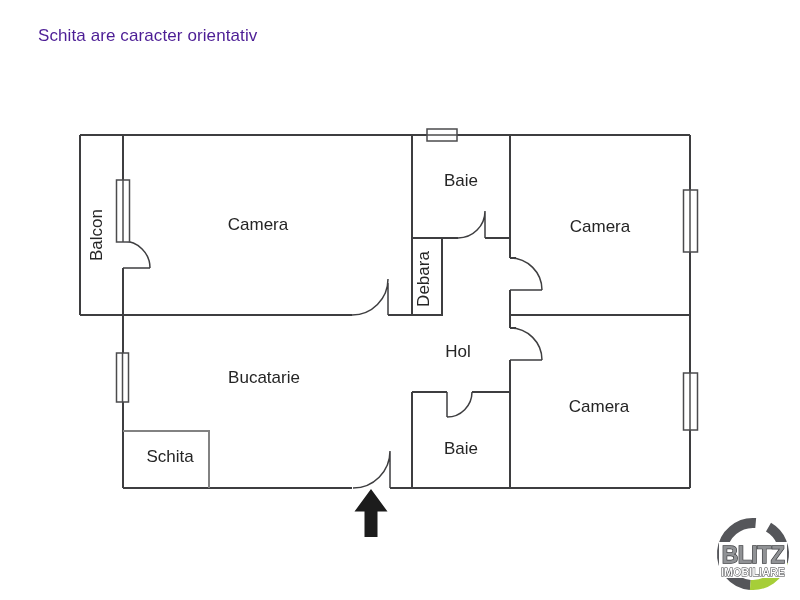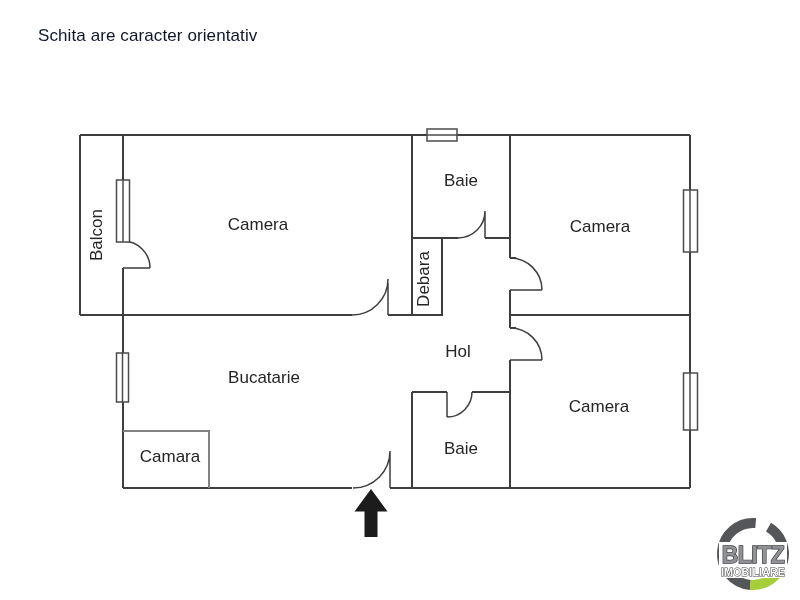--- a/index.html
+++ b/index.html
@@ -8,7 +8,7 @@
     font-family:"Liberation Sans", sans-serif;color:#1f1f1f;
   }
   .title{
-    position:absolute;left:38px;top:26px;font-size:17px;letter-spacing:.1px;color:#0f172a;
+    position:absolute;left:38px;top:26px;font-size:17px;letter-spacing:.1px;color:#4c1d95;
   }
   .plan-svg{position:absolute;left:0;top:0;}
   .room-label{

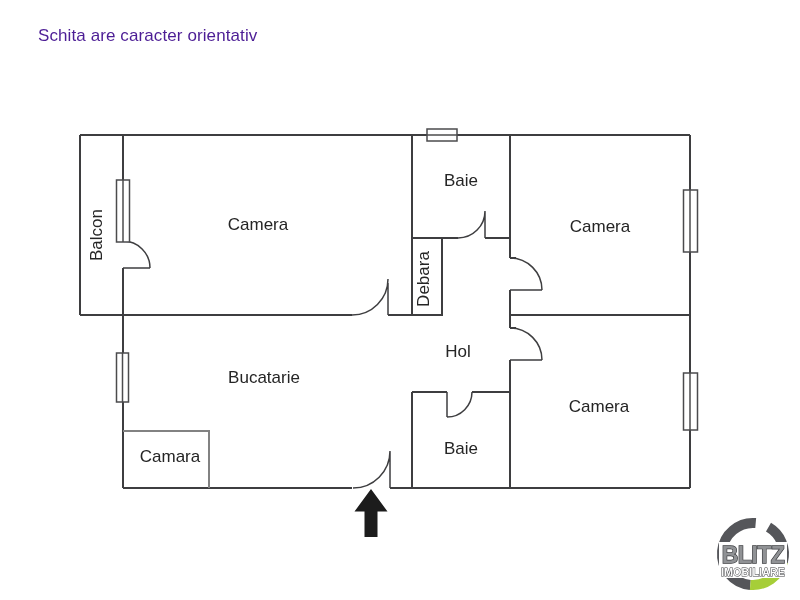--- a/index.html
+++ b/index.html
@@ -107,7 +107,7 @@
   <div class="room-label" style="left:600px;top:227px;">Camera</div>
   <div class="room-label" style="left:458px;top:352px;">Hol</div>
   <div class="room-label" style="left:264px;top:378px;">Bucatarie</div>
-  <div class="room-label" style="left:170px;top:457px;">Camara</div>
+  <div class="room-label" style="left:170px;top:457px;">Schita</div>
   <div class="room-label" style="left:461px;top:449px;">Baie</div>
   <div class="room-label" style="left:599px;top:407px;">Camera</div>
 

